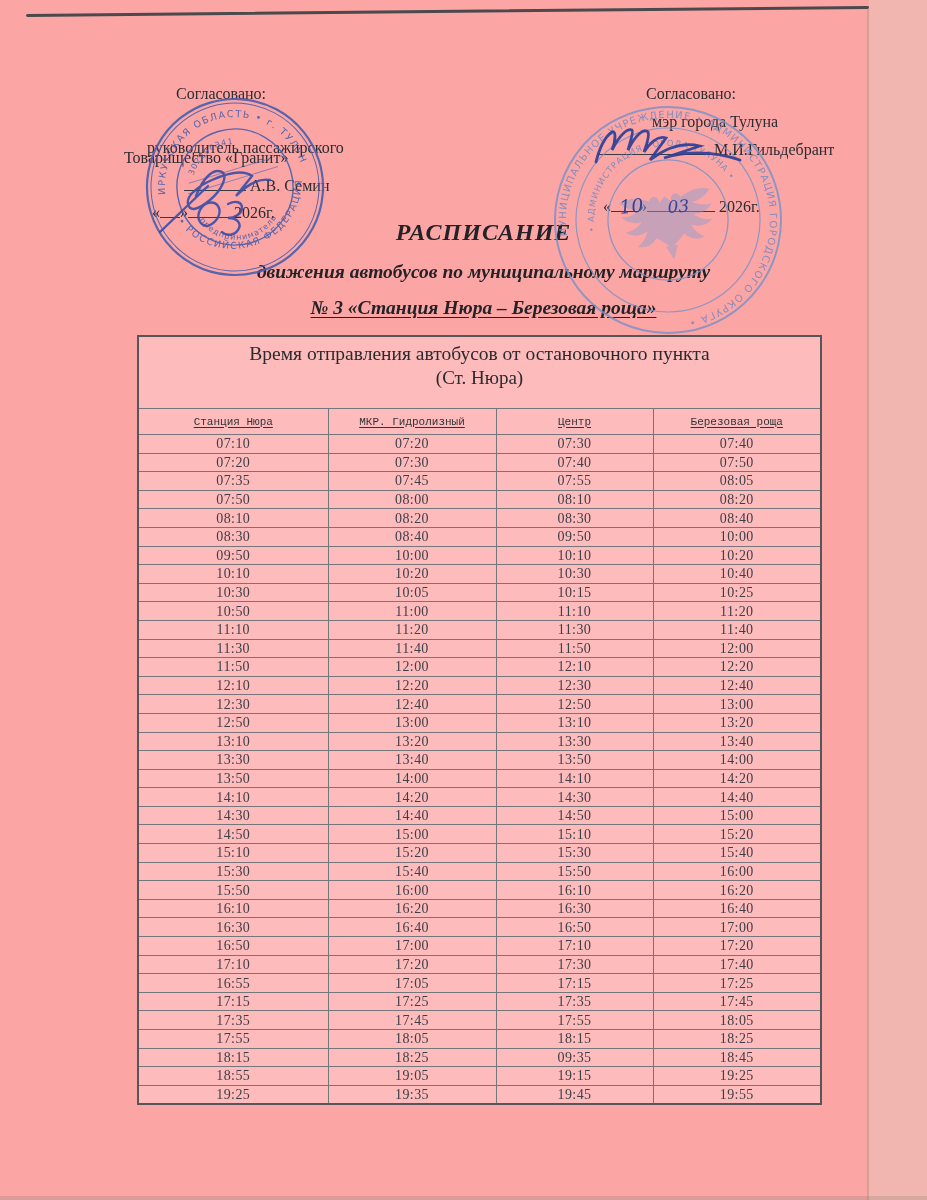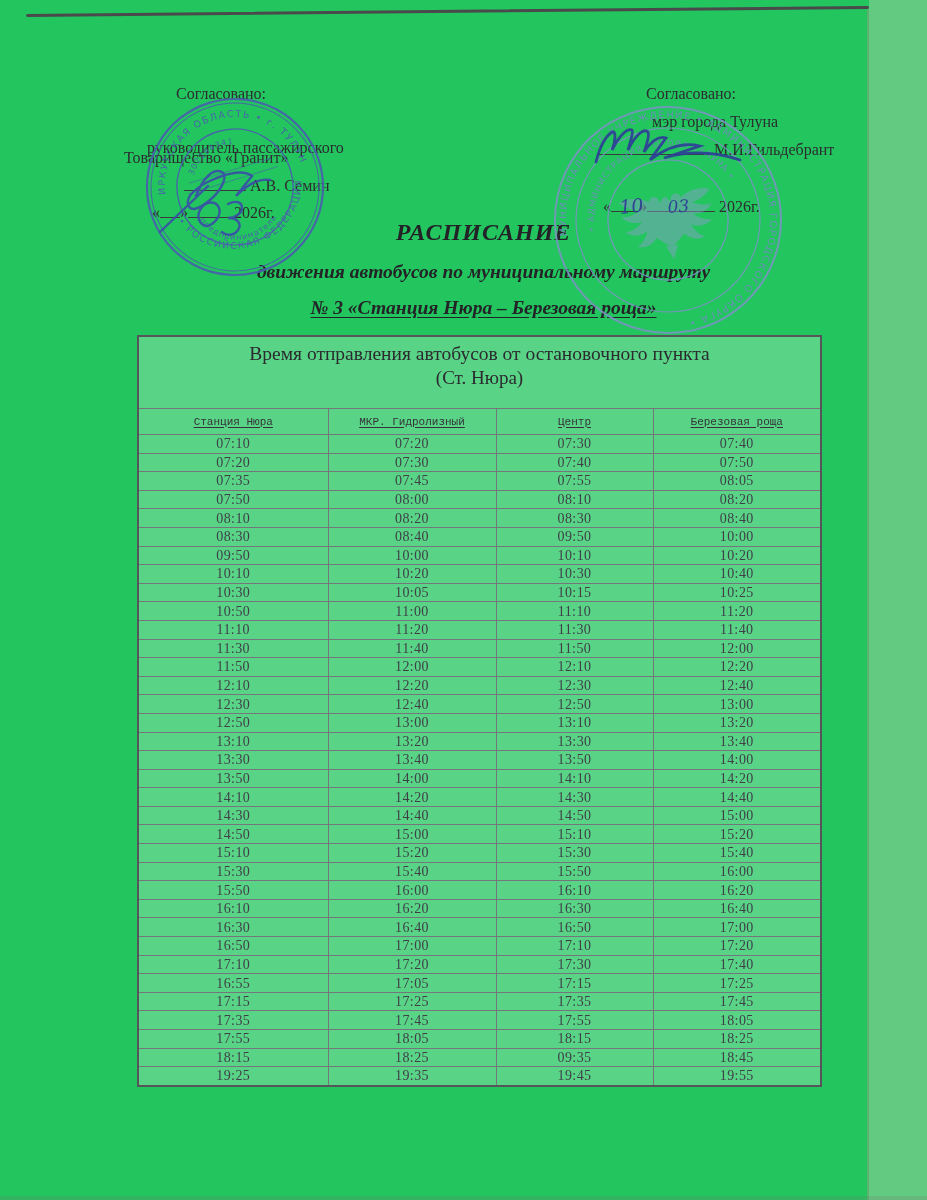--- a/index.html
+++ b/index.html
@@ -5,7 +5,7 @@
   html,body{margin:0;padding:0;background:#e8e6df;}
   .page{
     position:relative;width:927px;height:1200px;margin:0 auto;
-    background:#22c55e;
+    background:#fca5a5;
     overflow:hidden;
     font-family:"Liberation Serif","DejaVu Serif",serif;
     color:#2e2e33;

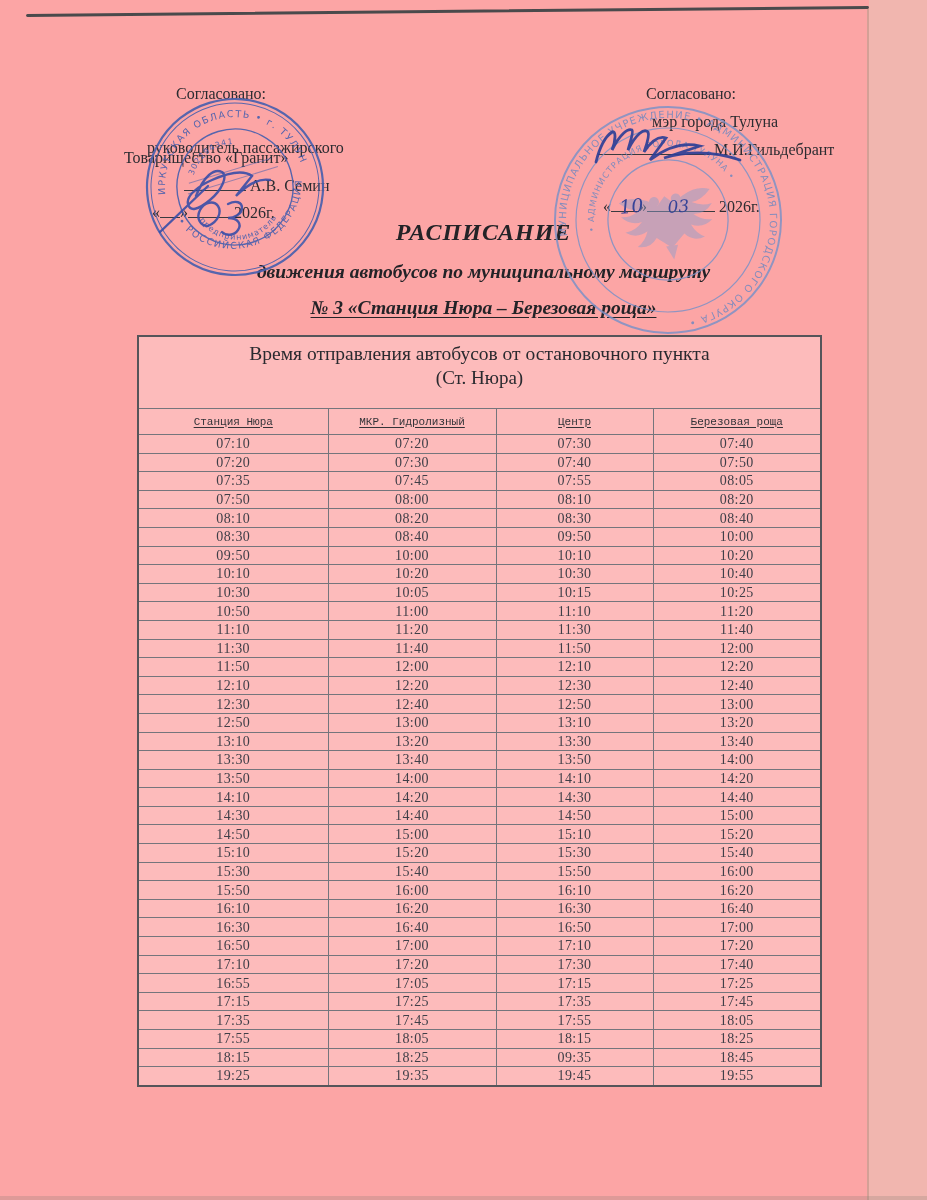--- a/index.html
+++ b/index.html
@@ -315,6 +315,12 @@
           <td>18:45</td>
         </tr>
         <tr>
+          <td>18:55</td>
+          <td>19:05</td>
+          <td>19:15</td>
+          <td>19:25</td>
+        </tr>
+        <tr>
           <td>19:25</td>
           <td>19:35</td>
           <td>19:45</td>

